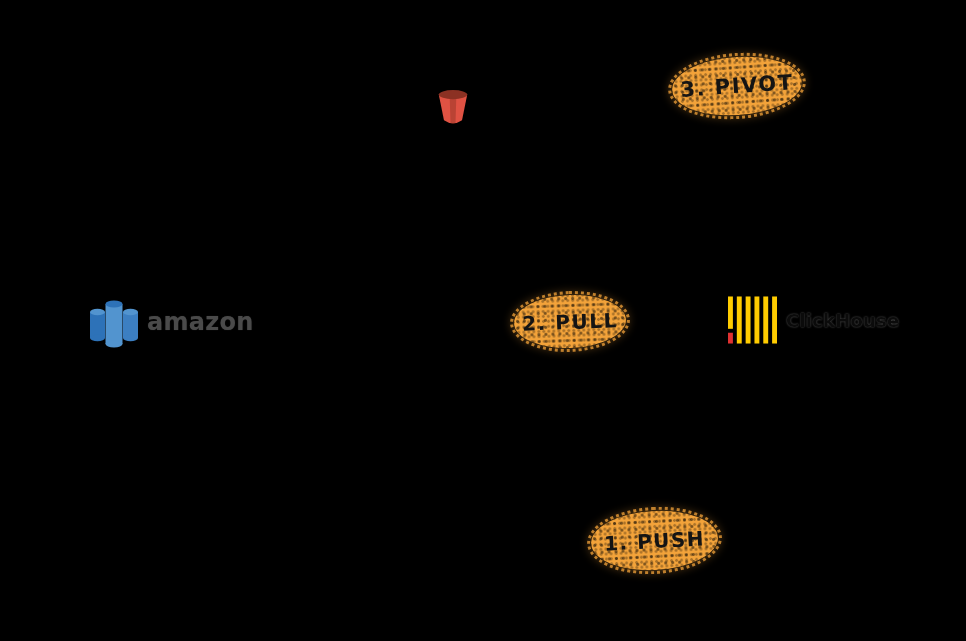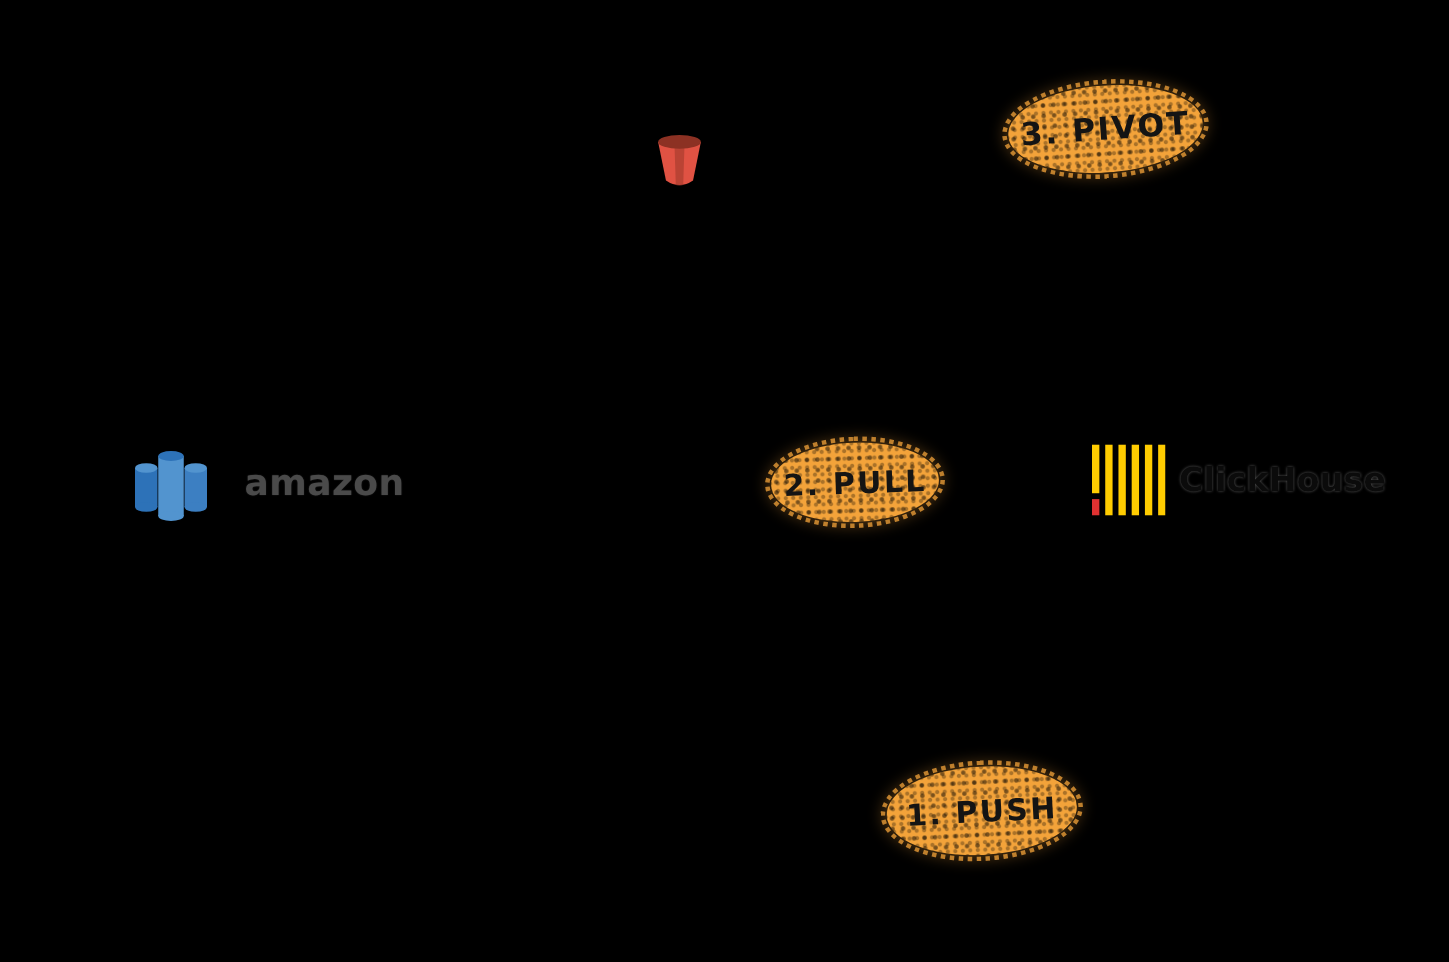--- a/index.html
+++ b/index.html
@@ -58,7 +58,7 @@
   .s3-node{position:absolute;left:434px;top:85px;width:38px;height:42px;}
   .amazon-node{
     position:absolute;left:88px;top:294px;
-    display:flex;align-items:center;gap:23px;
+    display:flex;align-items:center;gap:7px;
   }
   .amazon-label{
     color:var(--az-text);

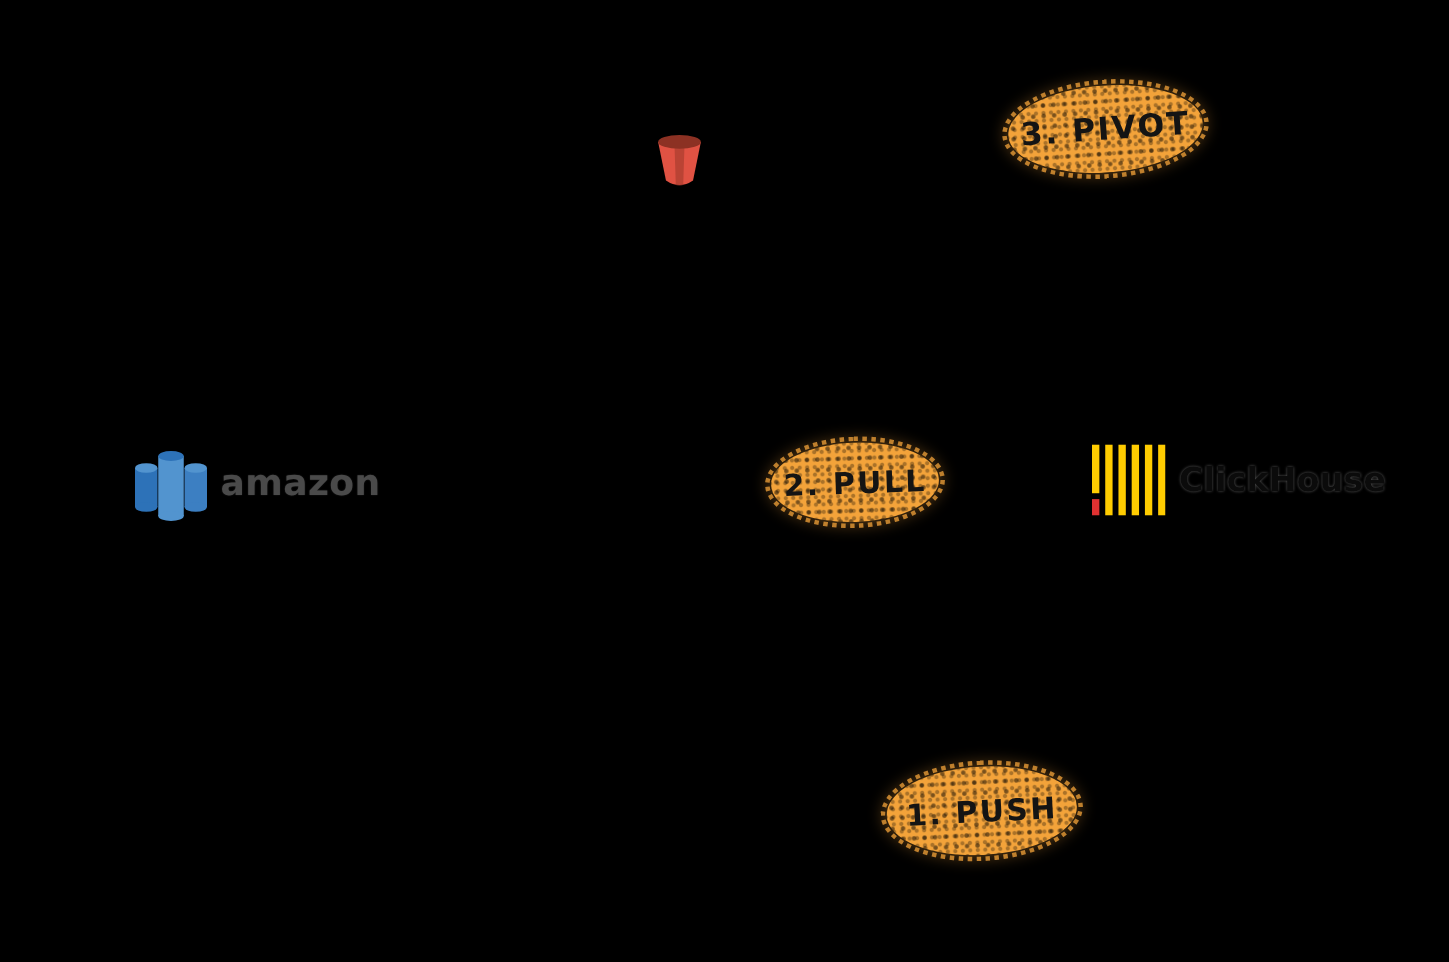--- a/index.html
+++ b/index.html
@@ -71,7 +71,7 @@
   }
   .ch-label{
     color:var(--ch-text);
-    font-size:22px;font-weight:700;letter-spacing:0.2px;
+    font-size:18px;font-weight:700;letter-spacing:0.2px;
     text-shadow:0 0 2px rgba(170,170,170,0.55);
   }
   svg{display:block;}

